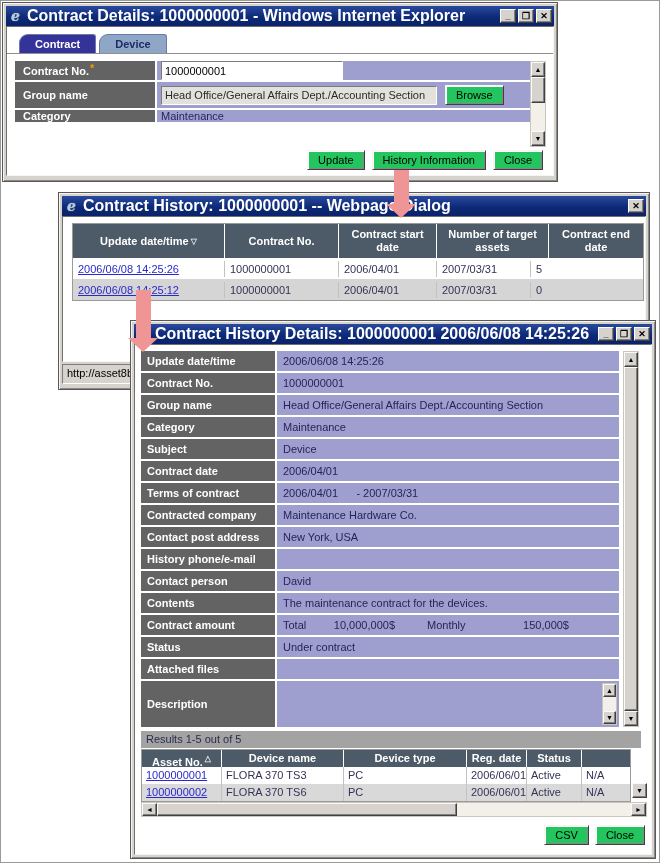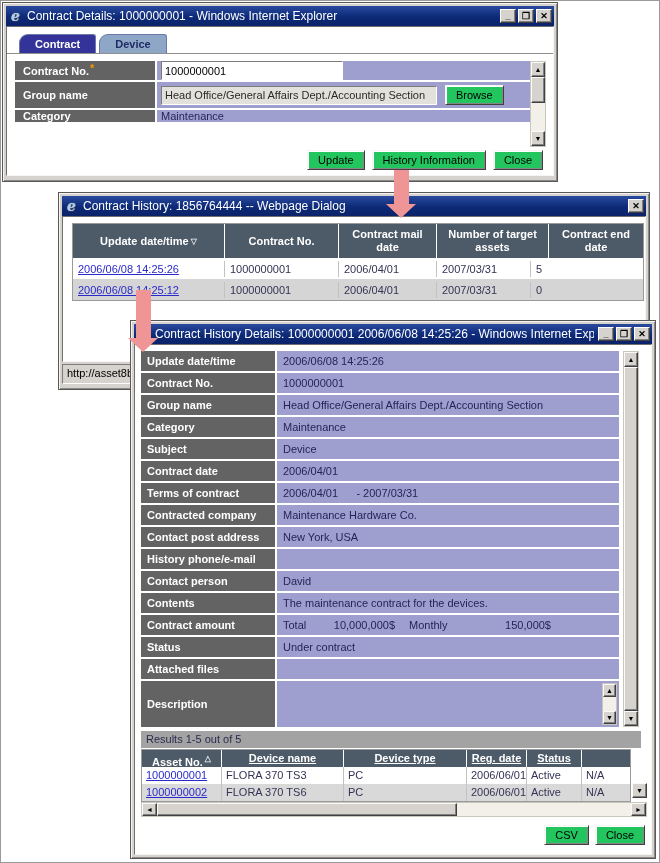--- a/index.html
+++ b/index.html
@@ -17,7 +17,7 @@
               display:flex; align-items:center; gap:4px; padding:0 2px; }
   .ie-icon { width:15px; height:15px; color:#aaccf8; font:italic bold 14px "DejaVu Serif", serif;
              line-height:14px; text-align:center; text-shadow:0 0 1px #fcd34d; }
-  .title-text { flex:1; color:#fff; font-weight:normal; font-size:12px; white-space:nowrap; overflow:hidden; }
+  .title-text { flex:1; color:#fff; font-weight:bold; font-size:16px; white-space:nowrap; overflow:hidden; }
   .tb-btns { display:flex; gap:2px; }
   .tb-btn { width:16px; height:14px; background:#d6d3ce; border:1px solid;
             border-color:#ffffff #404040 #404040 #ffffff; box-shadow: inset -1px -1px 0 #808080;

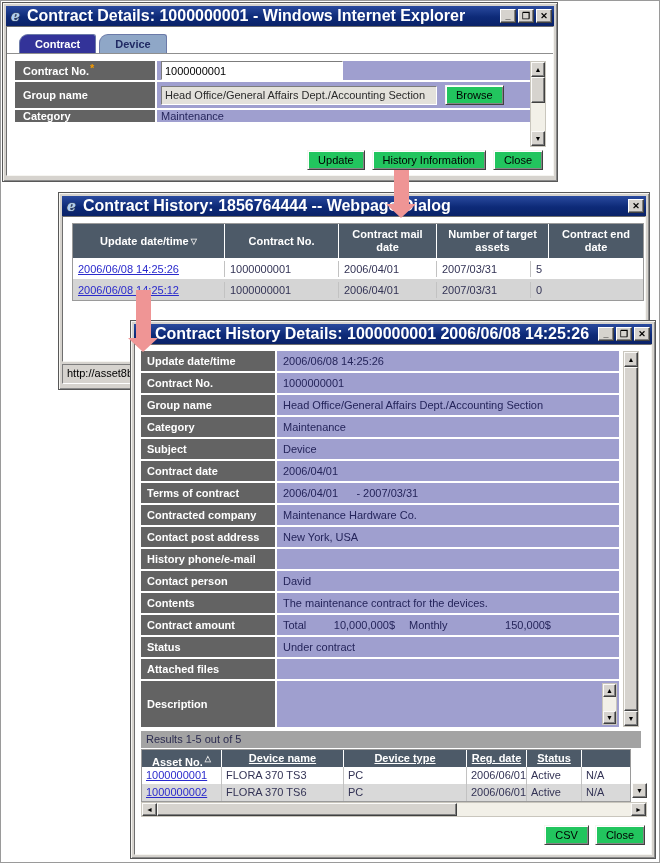--- a/index.html
+++ b/index.html
@@ -198,7 +198,7 @@
 <div class="win" id="w2">
   <div class="titlebar">
     <span class="ie-icon">e</span>
-    <span class="title-text">Contract History: 1856764444 -- Webpage Dialog</span>
+    <span class="title-text">Contract History: 1000000001 -- Webpage Dialog</span>
     <span class="tb-btns">
       <span class="tb-btn">✕</span>
     </span>

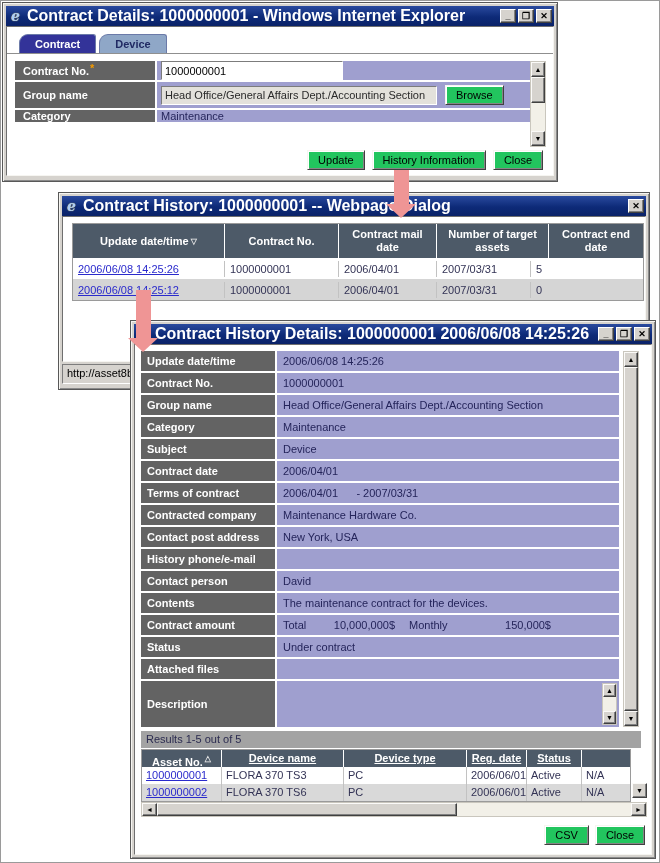--- a/index.html
+++ b/index.html
@@ -214,7 +214,7 @@
             <span>Contract No.</span>
           </div>
         <div class="hcell hc2">
-            <span>Contract mail date</span>
+            <span>Contract start date</span>
           </div>
         <div class="hcell hc4">
             <span>Number of target assets</span>

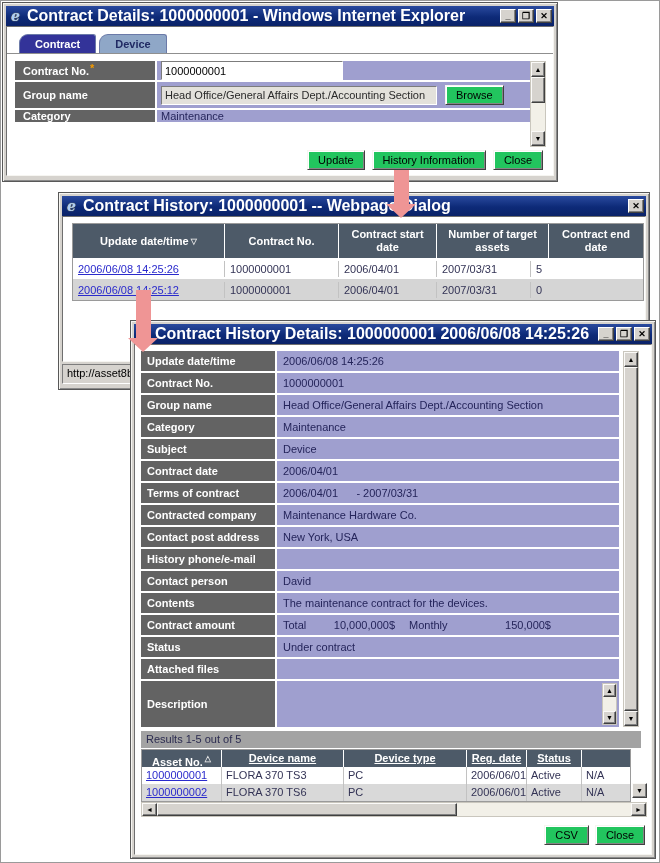--- a/index.html
+++ b/index.html
@@ -110,7 +110,7 @@
              display:flex; flex-direction:column; background:#f2f0e8; border:1px solid #c9c6bd; }
   .desc-sb .sb-btn { height:13px; width:100%; }
   .amt1l{width:50px;} .amt1v{width:62px; text-align:right;}
-  .amt2l{width:62px; margin-left:14px;} .amt2v{width:80px; text-align:right;}
+  .amt2l{width:62px; margin-left:32px;} .amt2v{width:80px; text-align:right;}
   #w3-sb { position:absolute; left:488px; top:6px; height:376px; }
   .results-bar { position:absolute; left:6px; top:386px; width:500px; height:17px;
                  background:#a3a3a3; color:#2b2b4f; padding:2px 5px; }

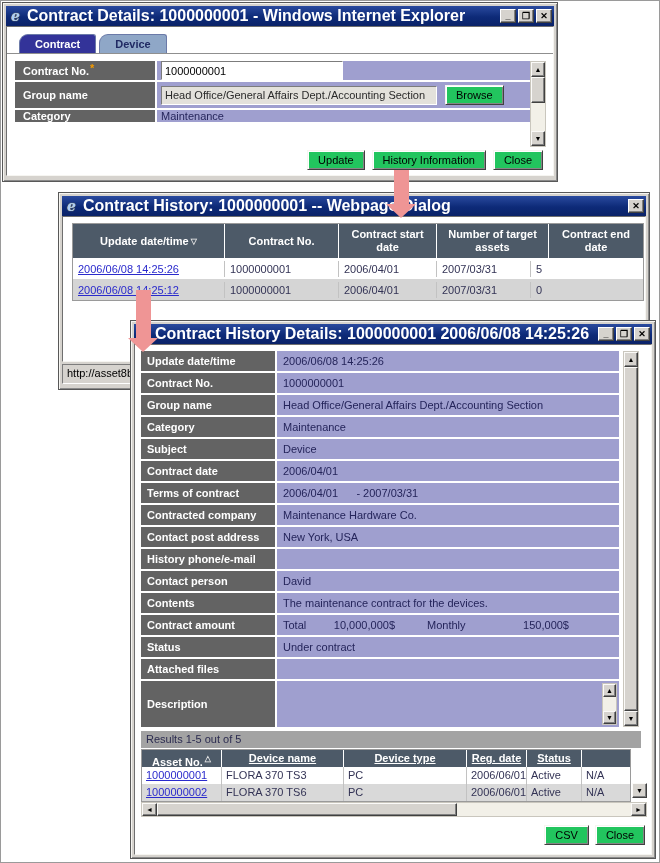--- a/index.html
+++ b/index.html
@@ -120,7 +120,7 @@
            height:17px; line-height:15px; }
   .rrow .rcell:last-child { border-right:none; }
   .rhead .rcell { background:#4d5a68; color:#fff; font-weight:bold; text-align:center;
-                  border-right:1px solid #fff;text-decoration:underline; }
+                  border-right:1px solid #fff; }
   .rbody { color:#333355; }
   .rbody.even { background:#fff; } .rbody.odd { background:#d9d9d9; }
   .rc0{width:80px;} .rc1{width:122px;} .rc2{width:123px;} .rc3{width:60px;} .rc4{width:55px;} .rc5{flex:1;}

